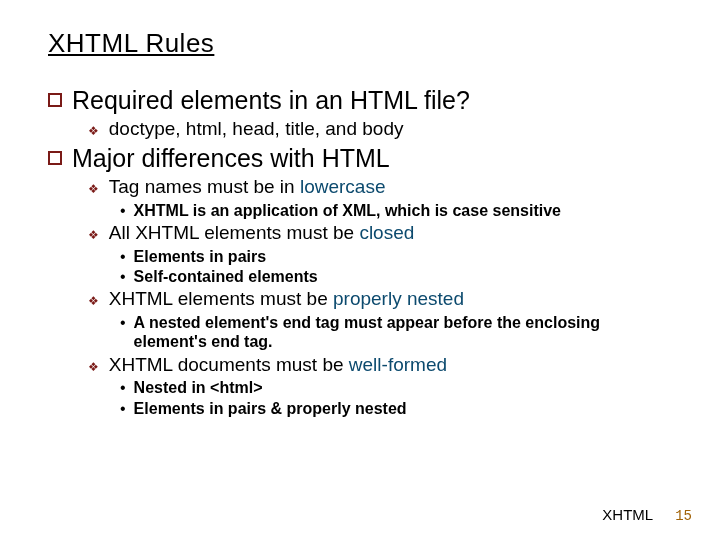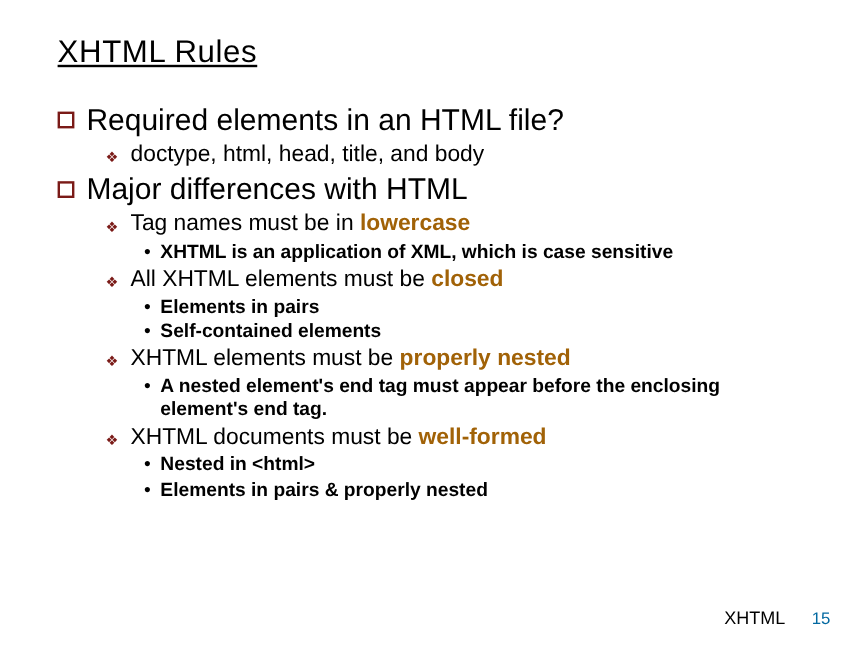--- a/index.html
+++ b/index.html
@@ -81,8 +81,8 @@
     line-height: 1.2;
   }
   .em {
-    color: #a16207;
-    font-weight: bold;
+    color: #0c4a6e;
+    font-weight: normal;
     text-align: right;
   }
   .footer-right {

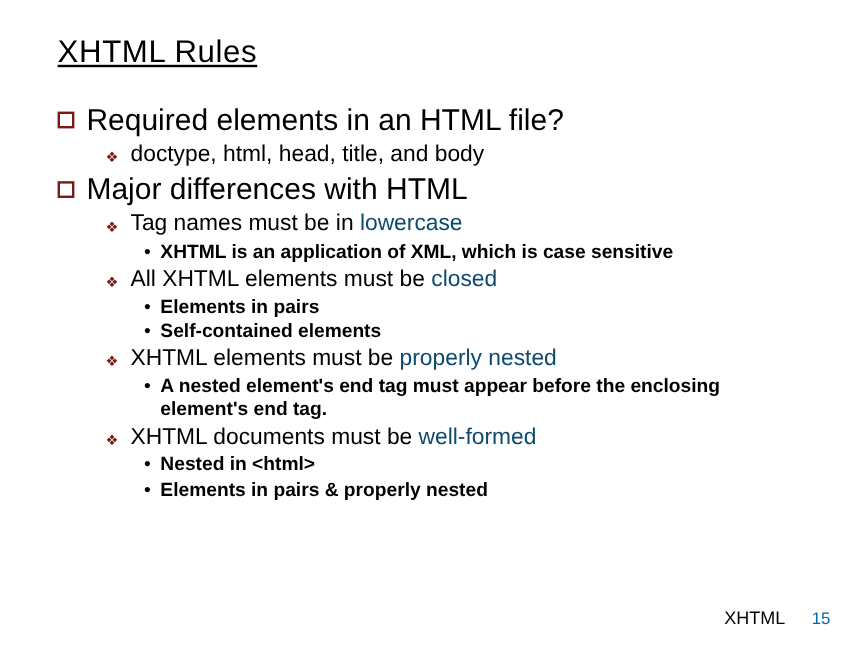--- a/index.html
+++ b/index.html
@@ -96,8 +96,9 @@
     align-items: baseline;
   }
   .footer-right .pg {
-    color: #0369a1;
+    color: #a16207;
     font-size: 14px;
+    font-family: Liberation Mono, monospace;
   }
 </style>
 </head>

